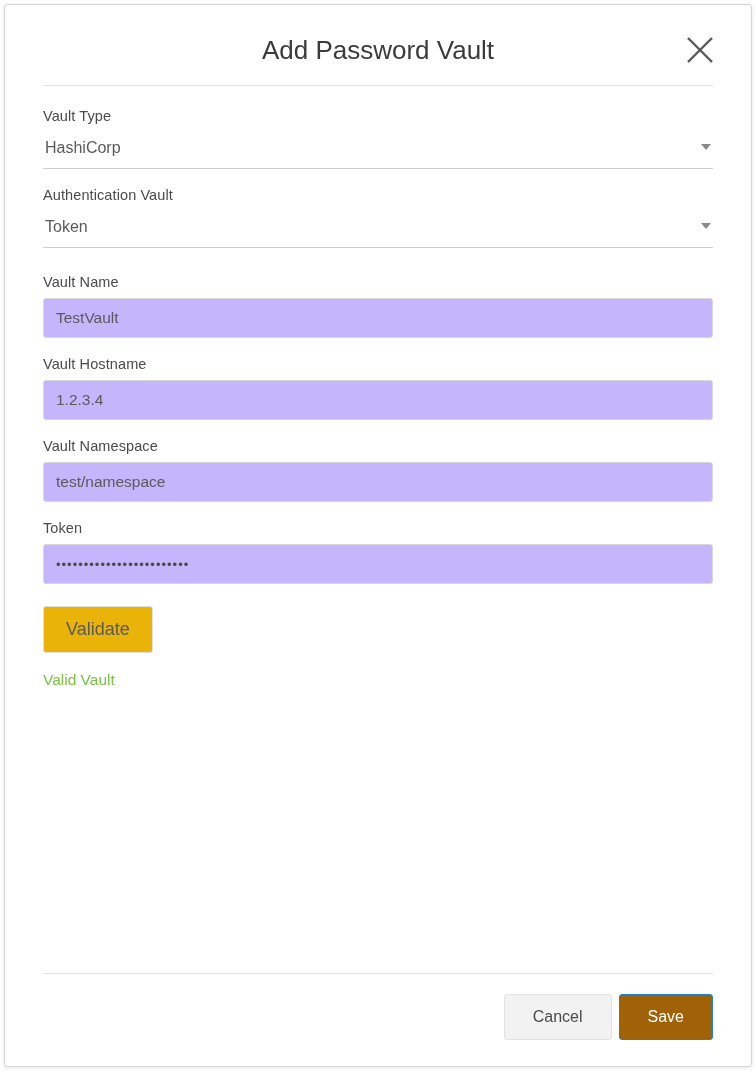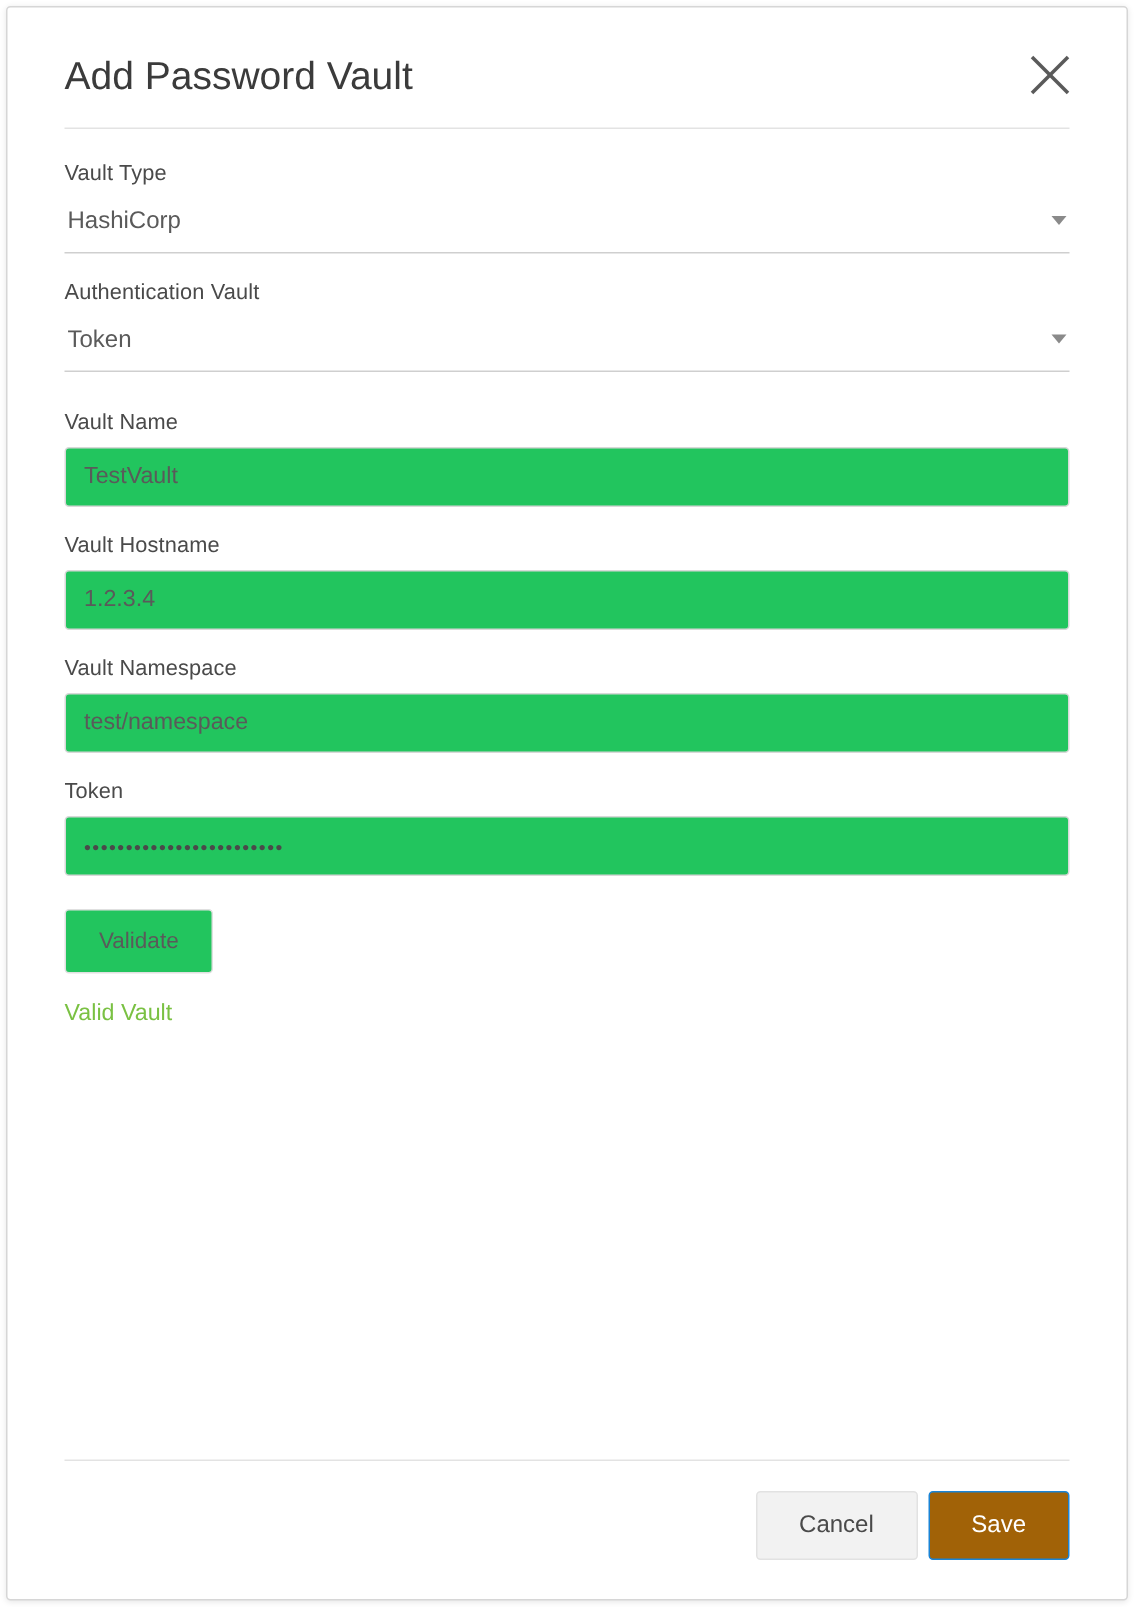--- a/index.html
+++ b/index.html
@@ -52,6 +52,7 @@
     font-weight: normal;
     line-height: 34px;
     margin: 0;
+    text-align: center;
   }
   .close-btn {
     position: absolute;

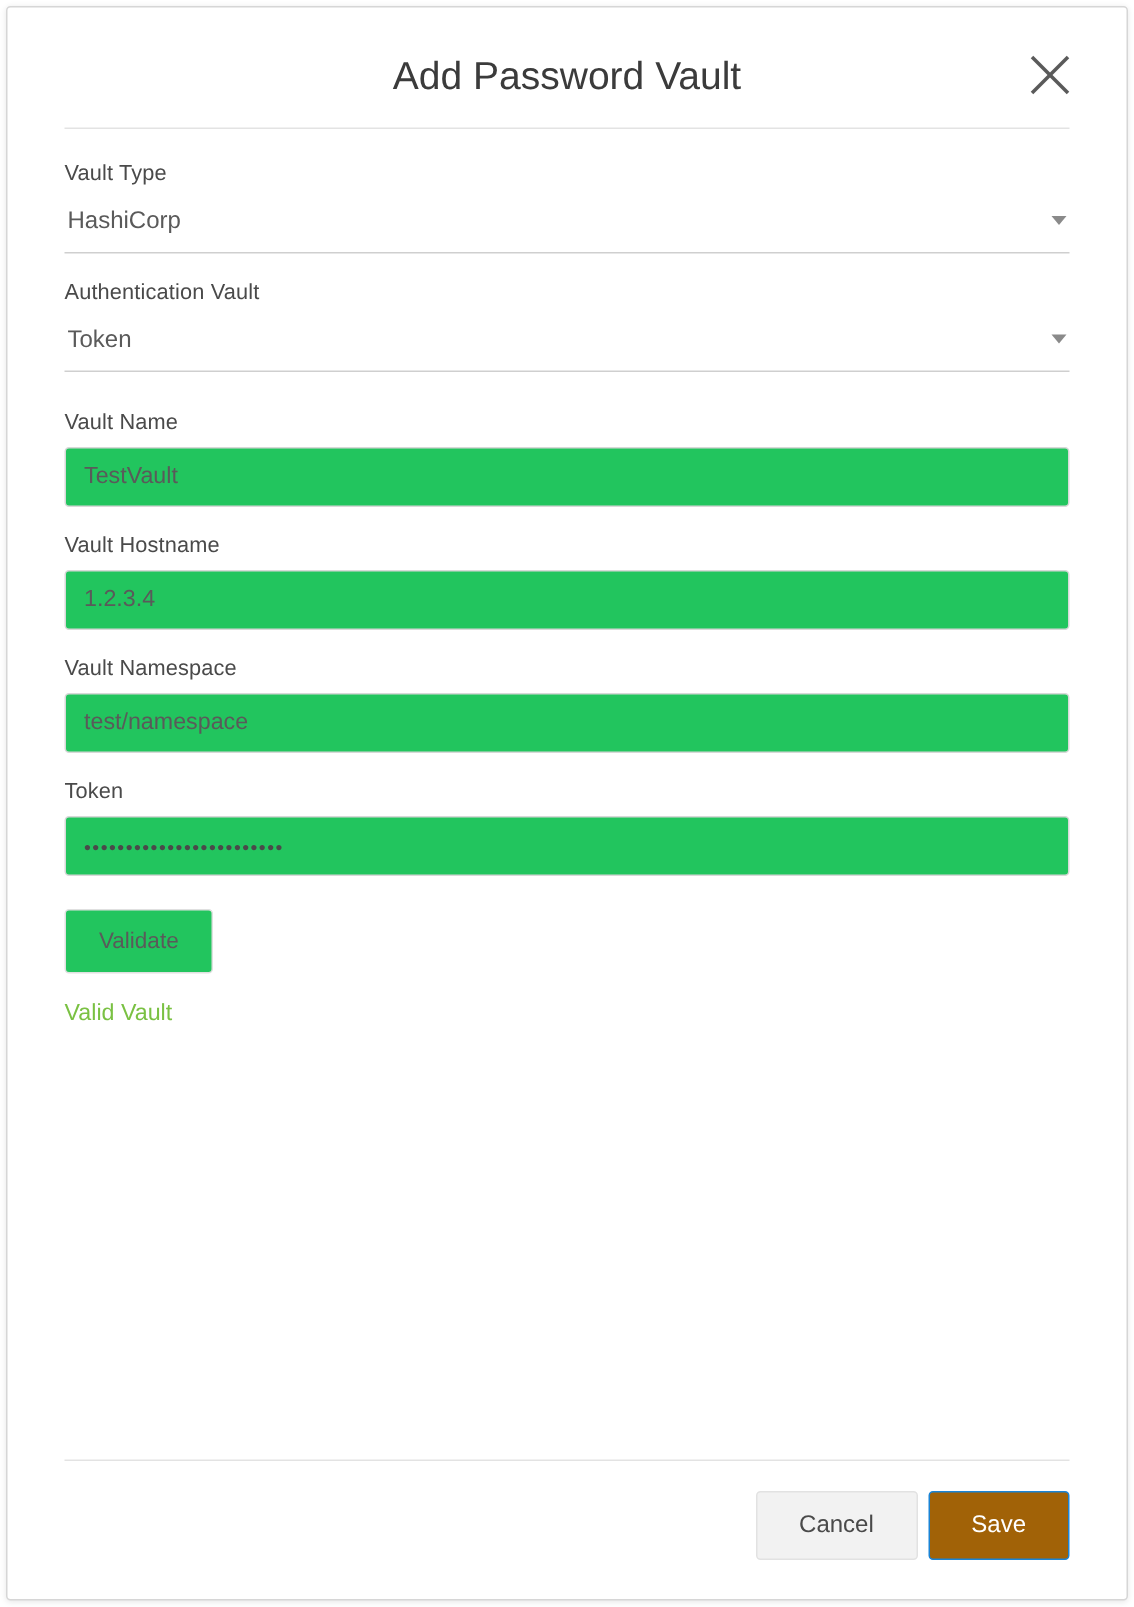--- a/index.html
+++ b/index.html
@@ -118,7 +118,7 @@
     padding: 0 12px;
     font-size: 15.5px;
     color: #5a5a5a;
-    background: #22c55e;
+    background: #c4b5fd;
     font-family: "Liberation Sans", sans-serif;
     outline: none;
   }

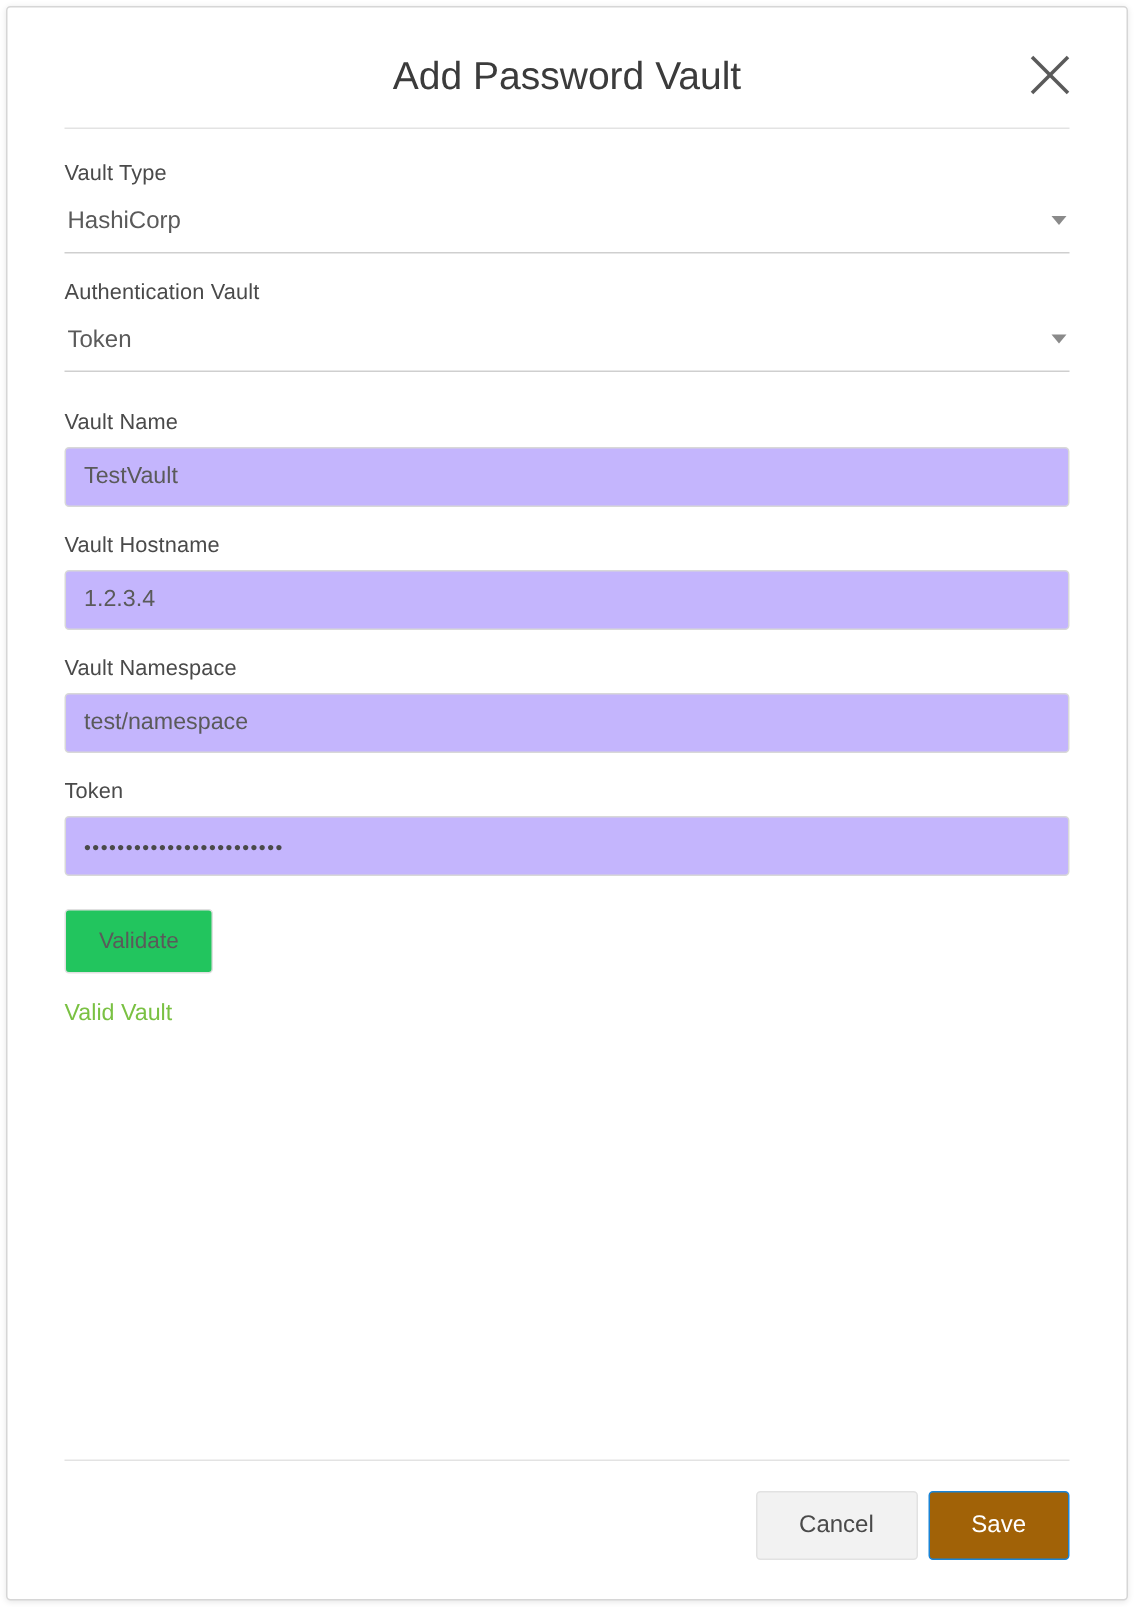--- a/index.html
+++ b/index.html
@@ -156,10 +156,10 @@
     margin-top: 22px;
   }
   .validate-btn {
-    background: #22c55e;
+    background: #eab308;
     border: 1px solid #e0e0e0;
     color: #5a5a5a;
-    font-size: 15px;
+    font-size: 18px;
     border-radius: 3px;
     padding: 12px 22px;
     cursor: pointer;

